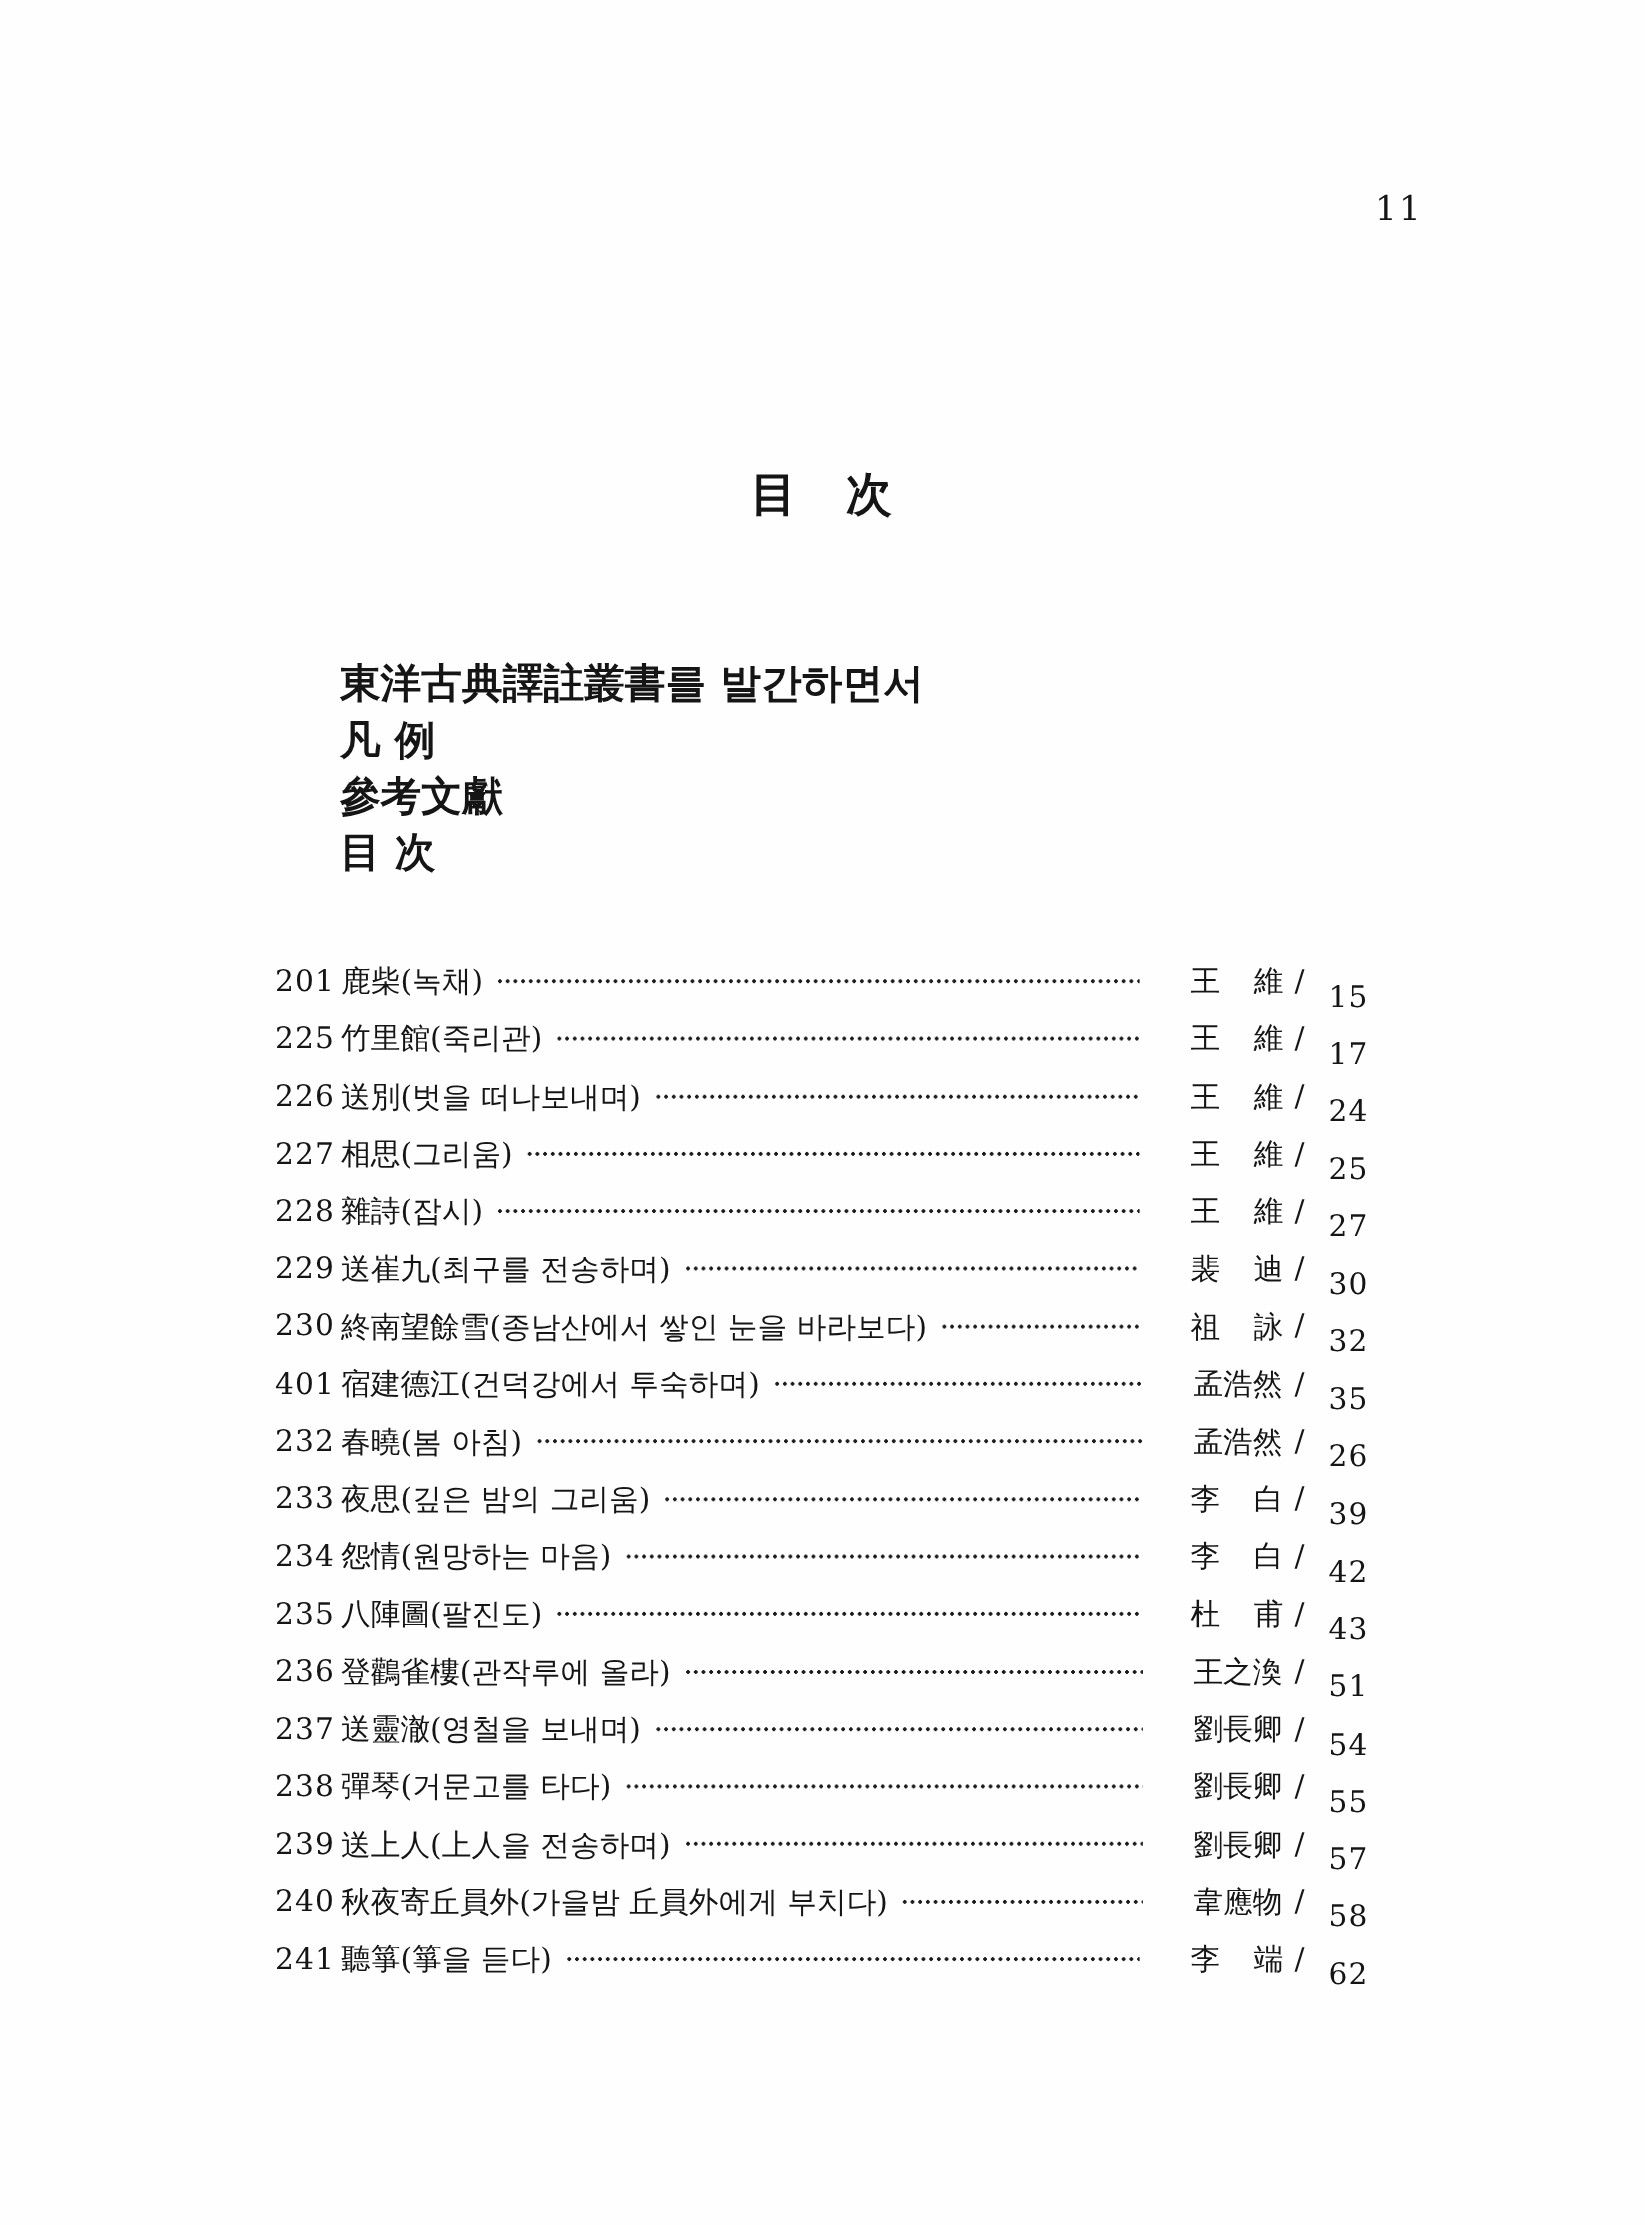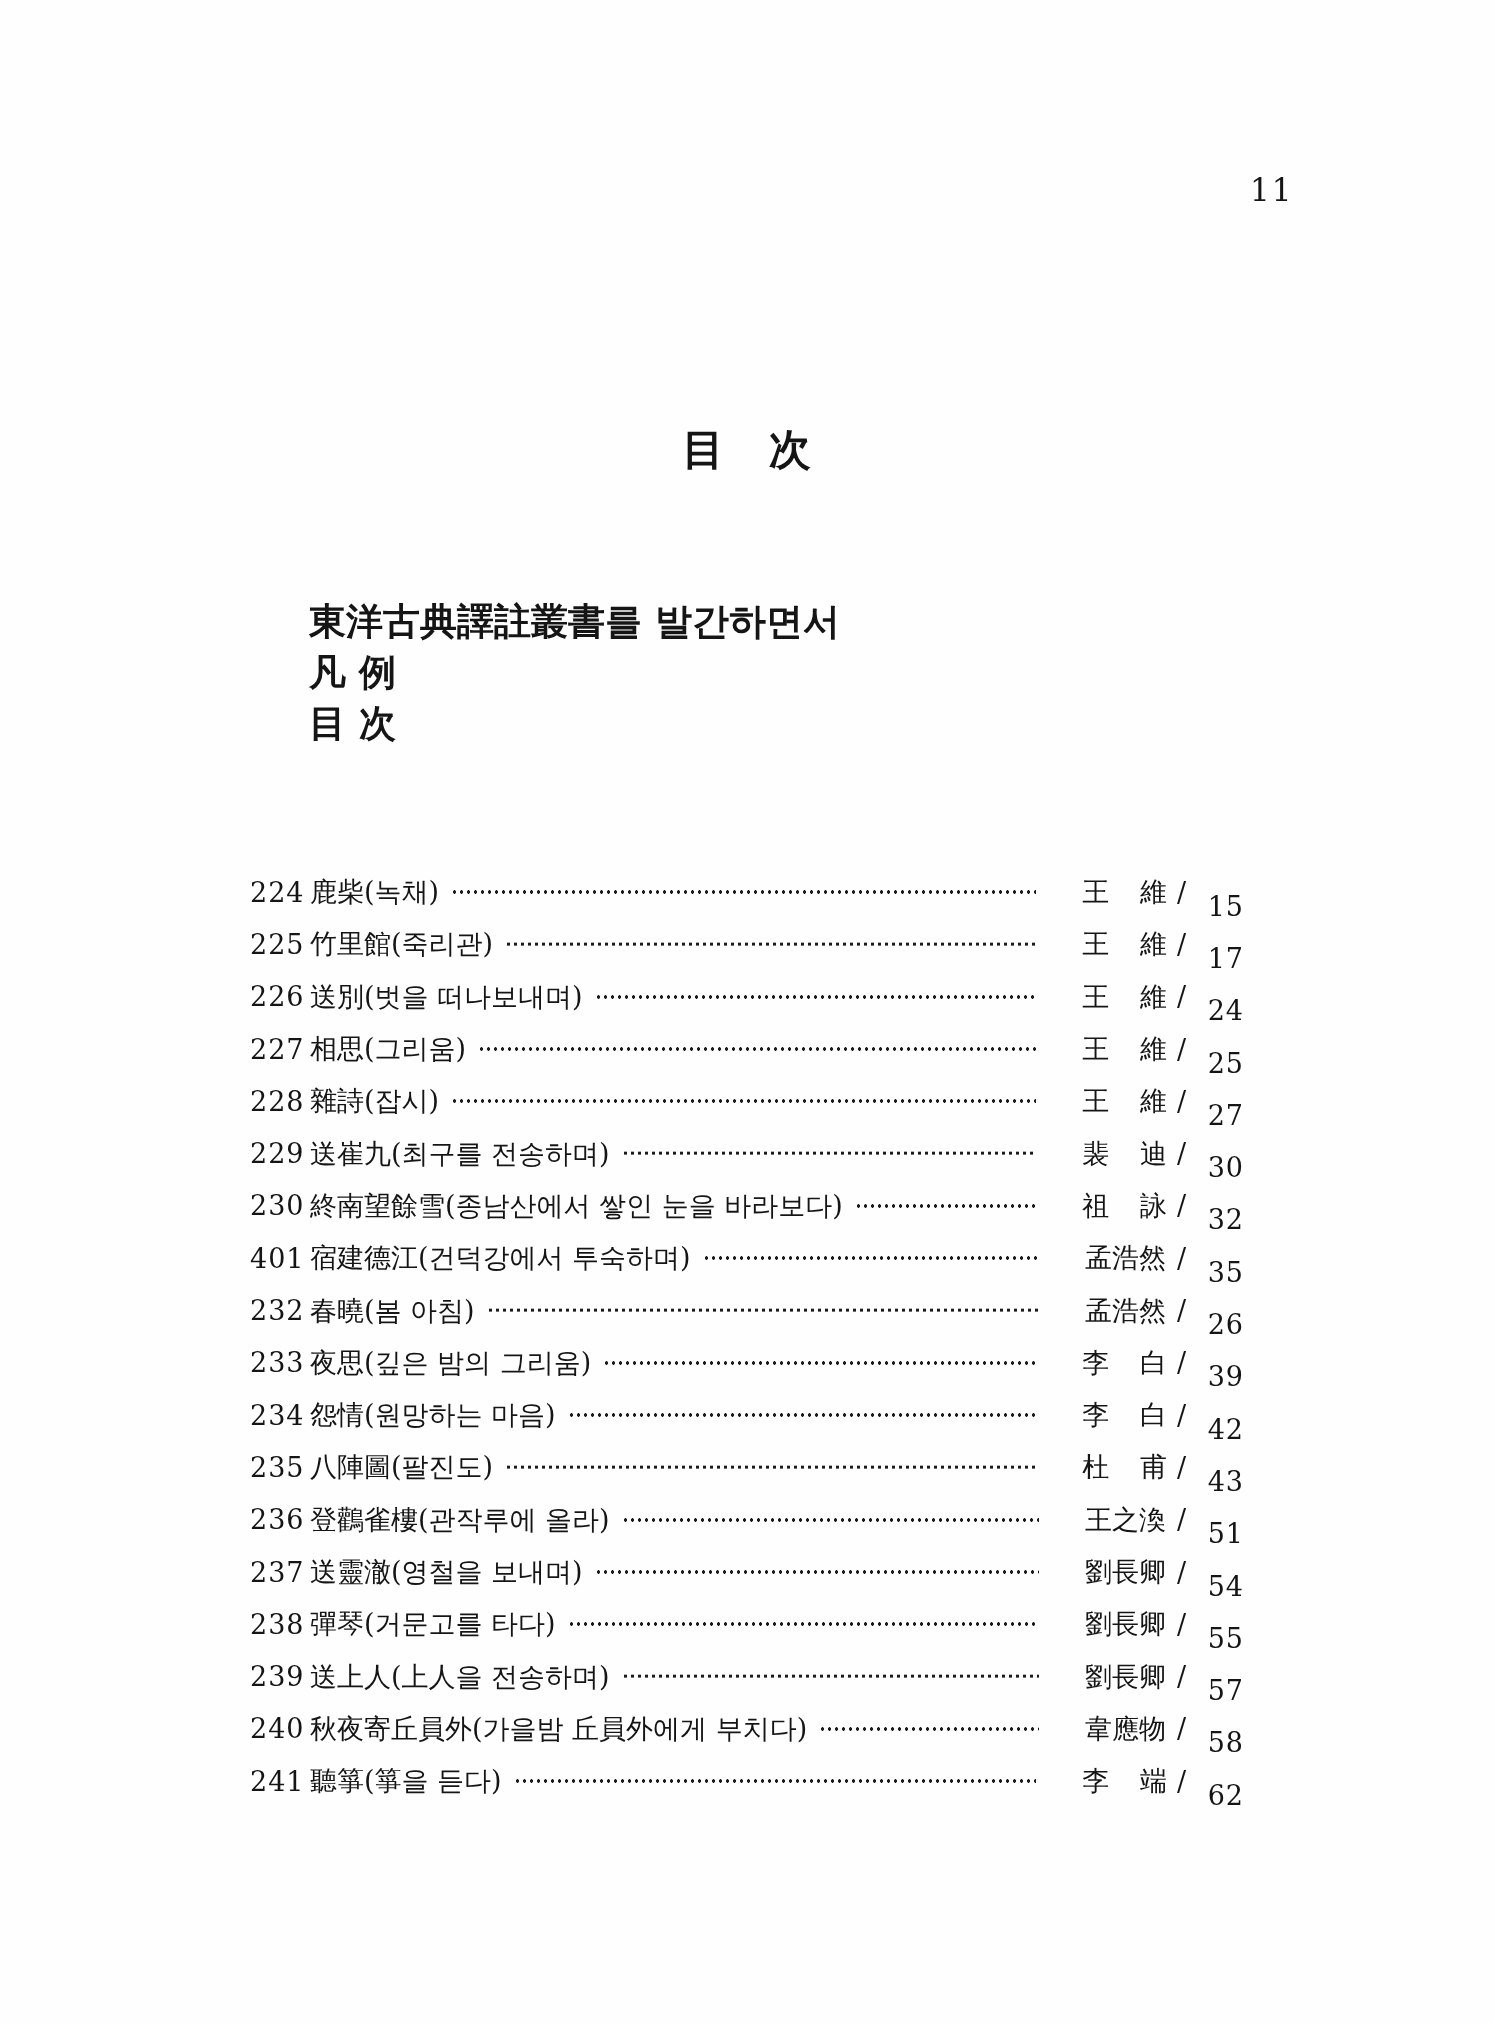--- a/index.html
+++ b/index.html
@@ -101,6 +101,7 @@
   <ul class="front-matter" id="front-matter">
       <li>東洋古典譯註叢書를 발간하면서</li>
       <li>凡 例</li>
+      <li>參考文獻</li>
       <li>目 次</li>
     </ul>
   <div class="toc" id="toc">

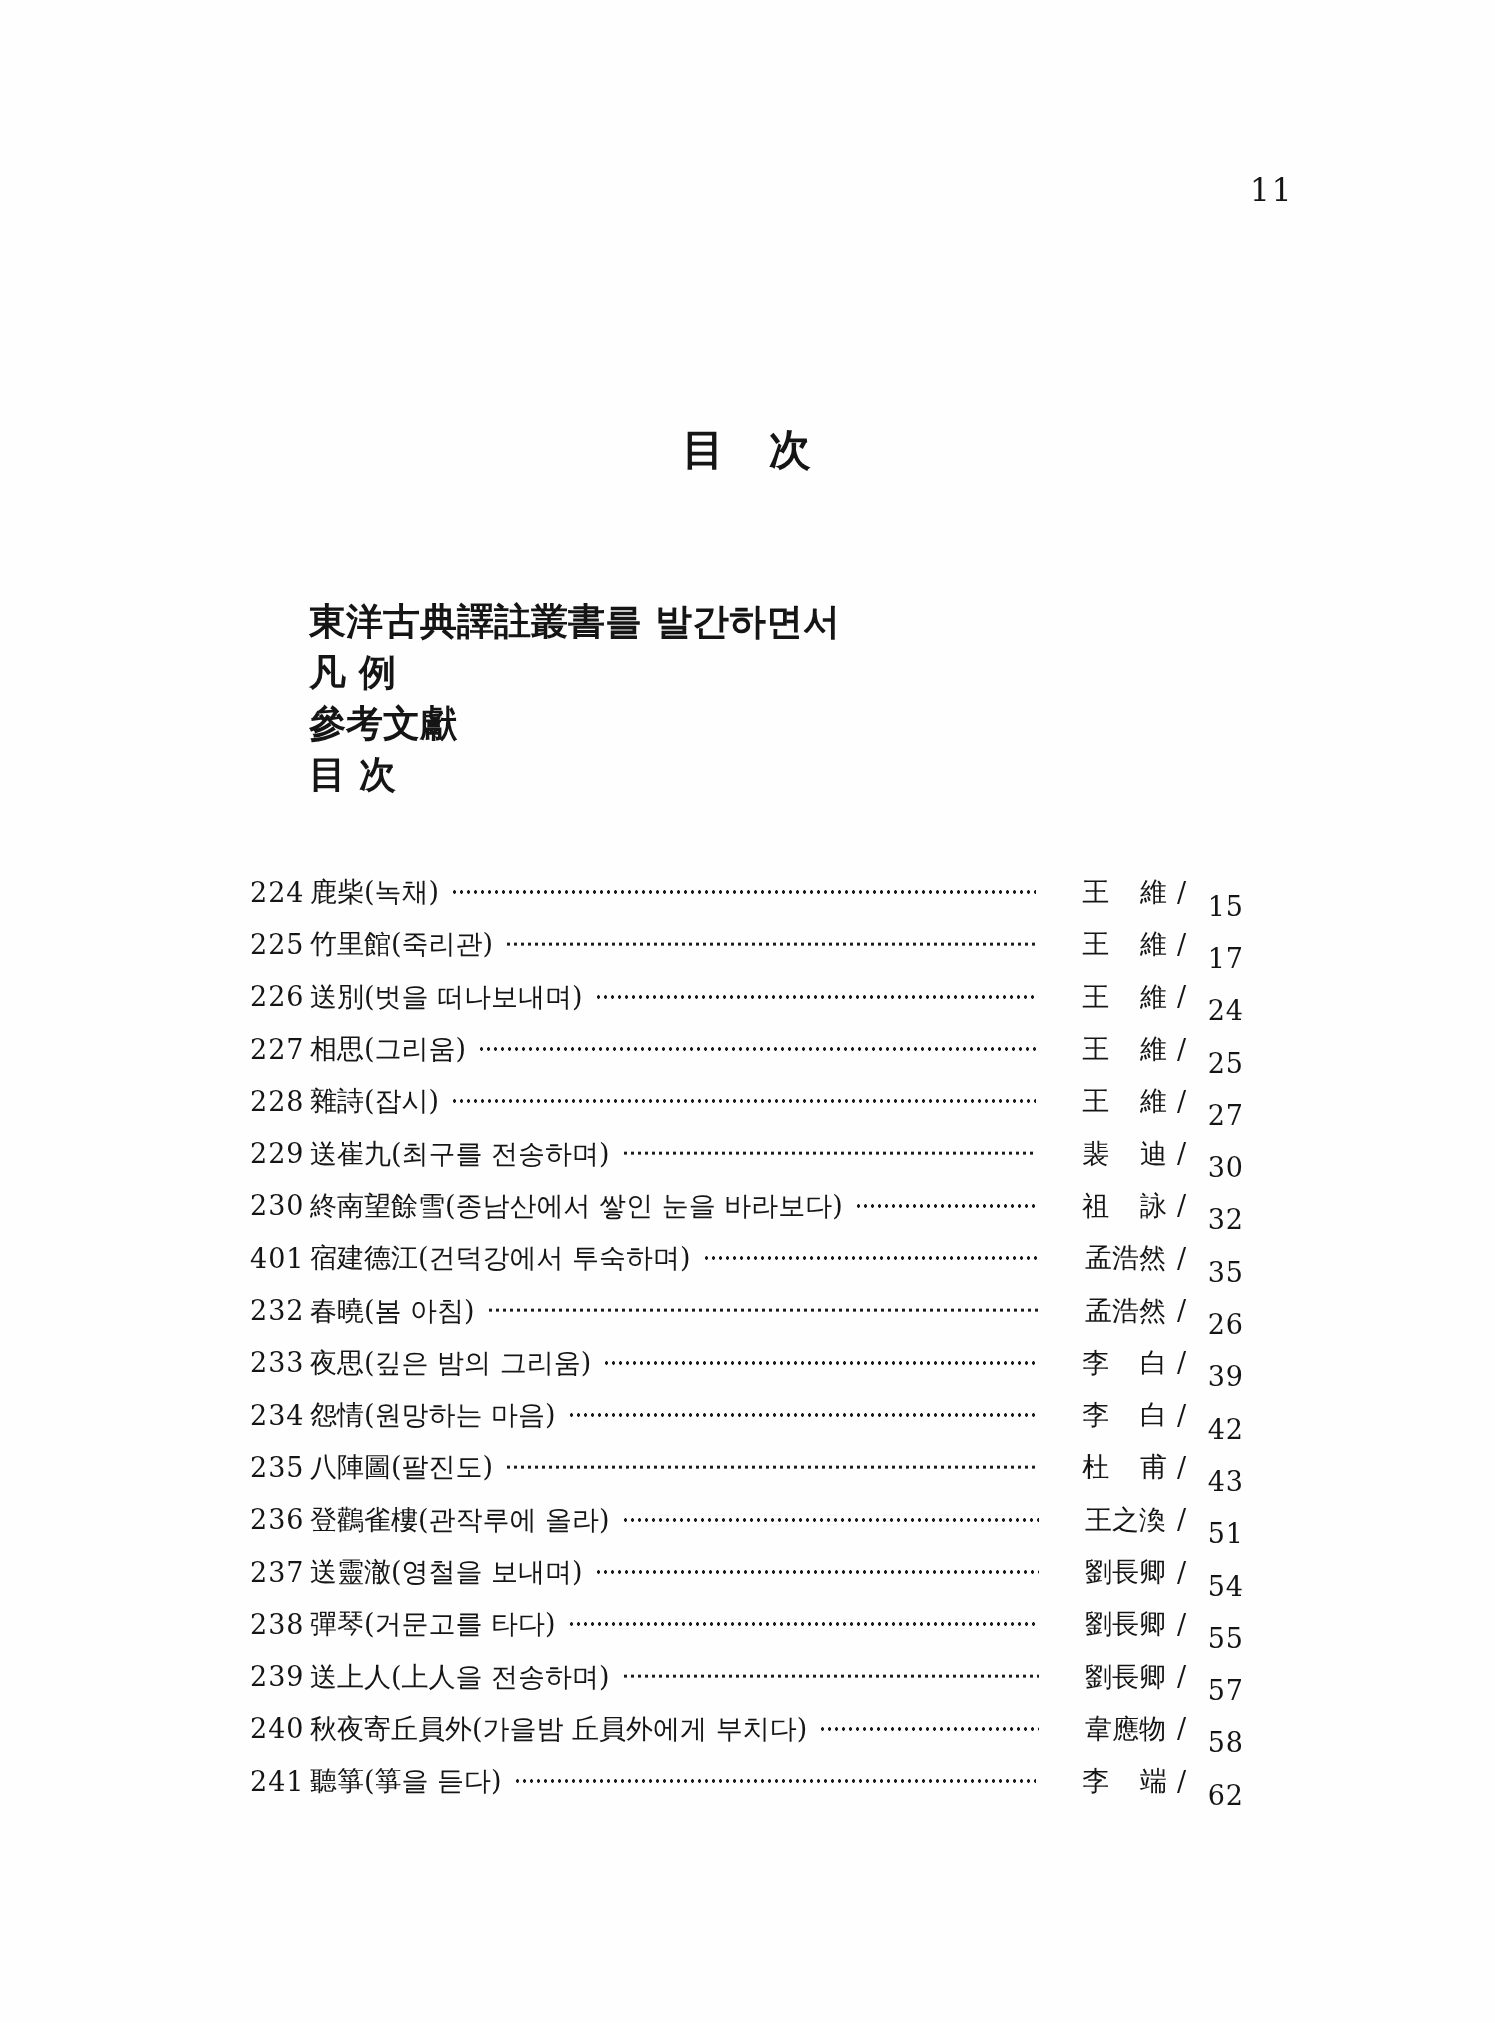--- a/index.html
+++ b/index.html
@@ -106,7 +106,7 @@
     </ul>
   <div class="toc" id="toc">
       <div class="toc-row">
-        <span class="num">224</span>
+        <span class="num">201</span>
         <span class="ttl">鹿柴(녹채)</span>
         <span class="leader"></span>
         <span class="author">王 維</span>

